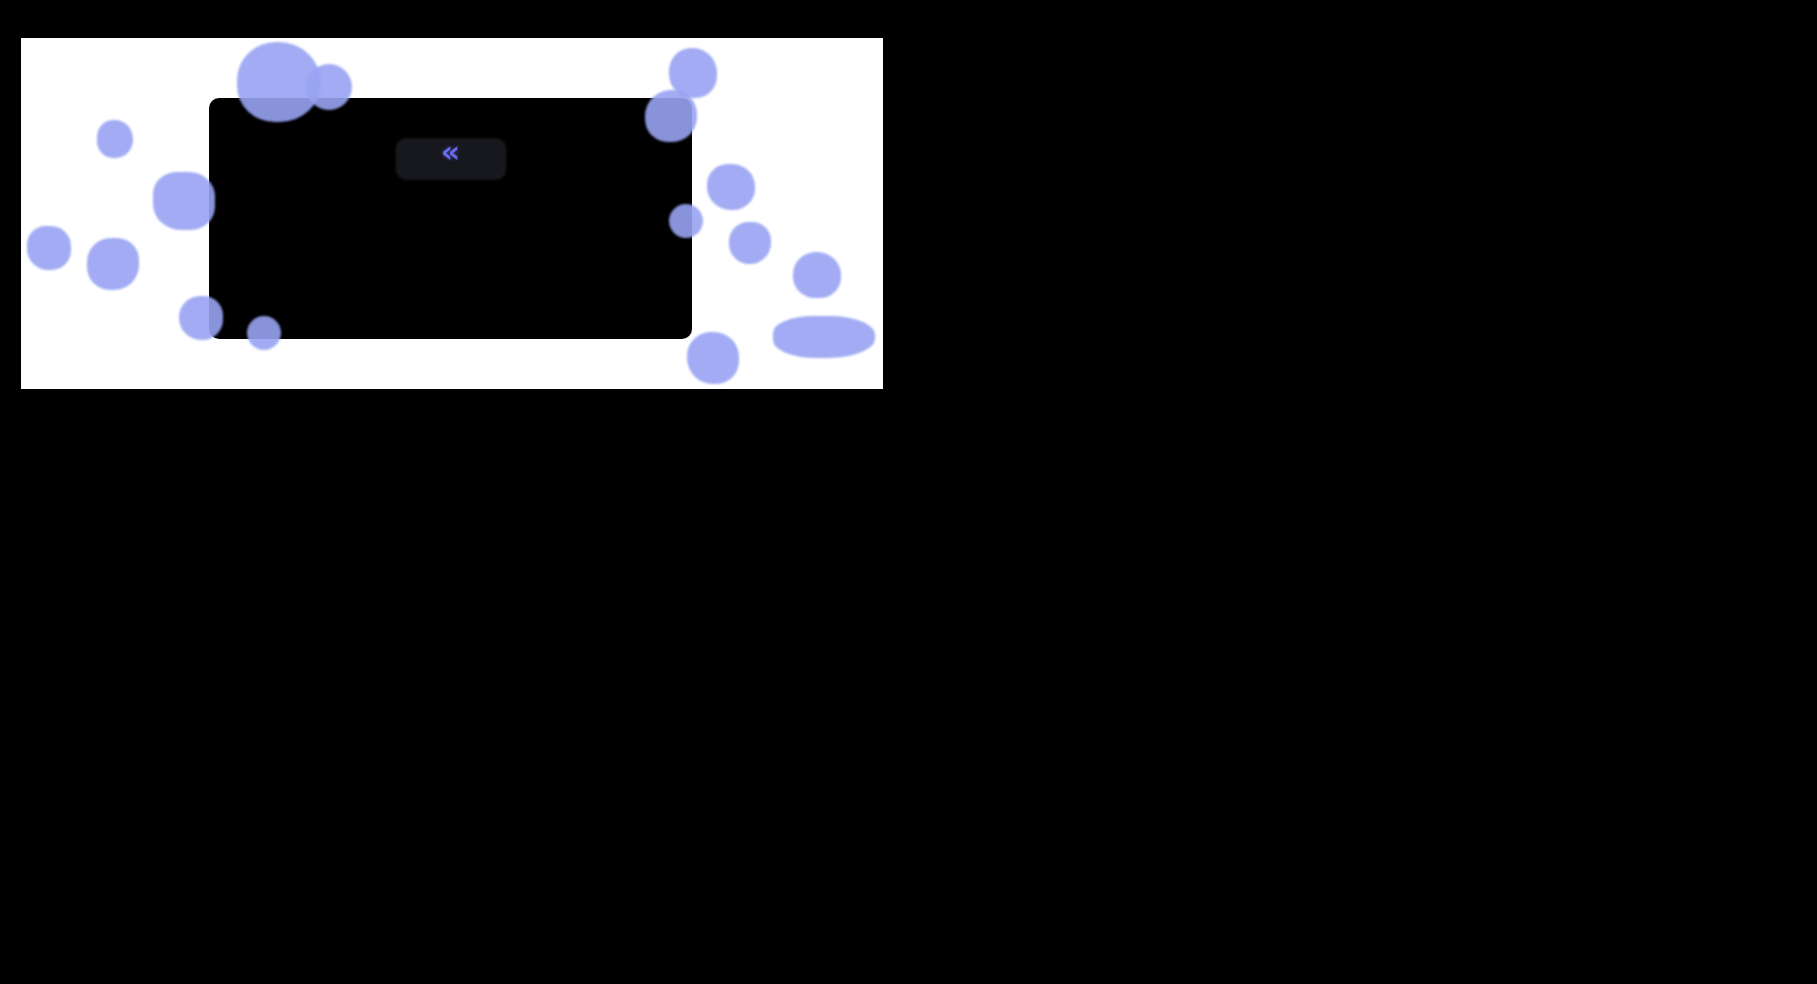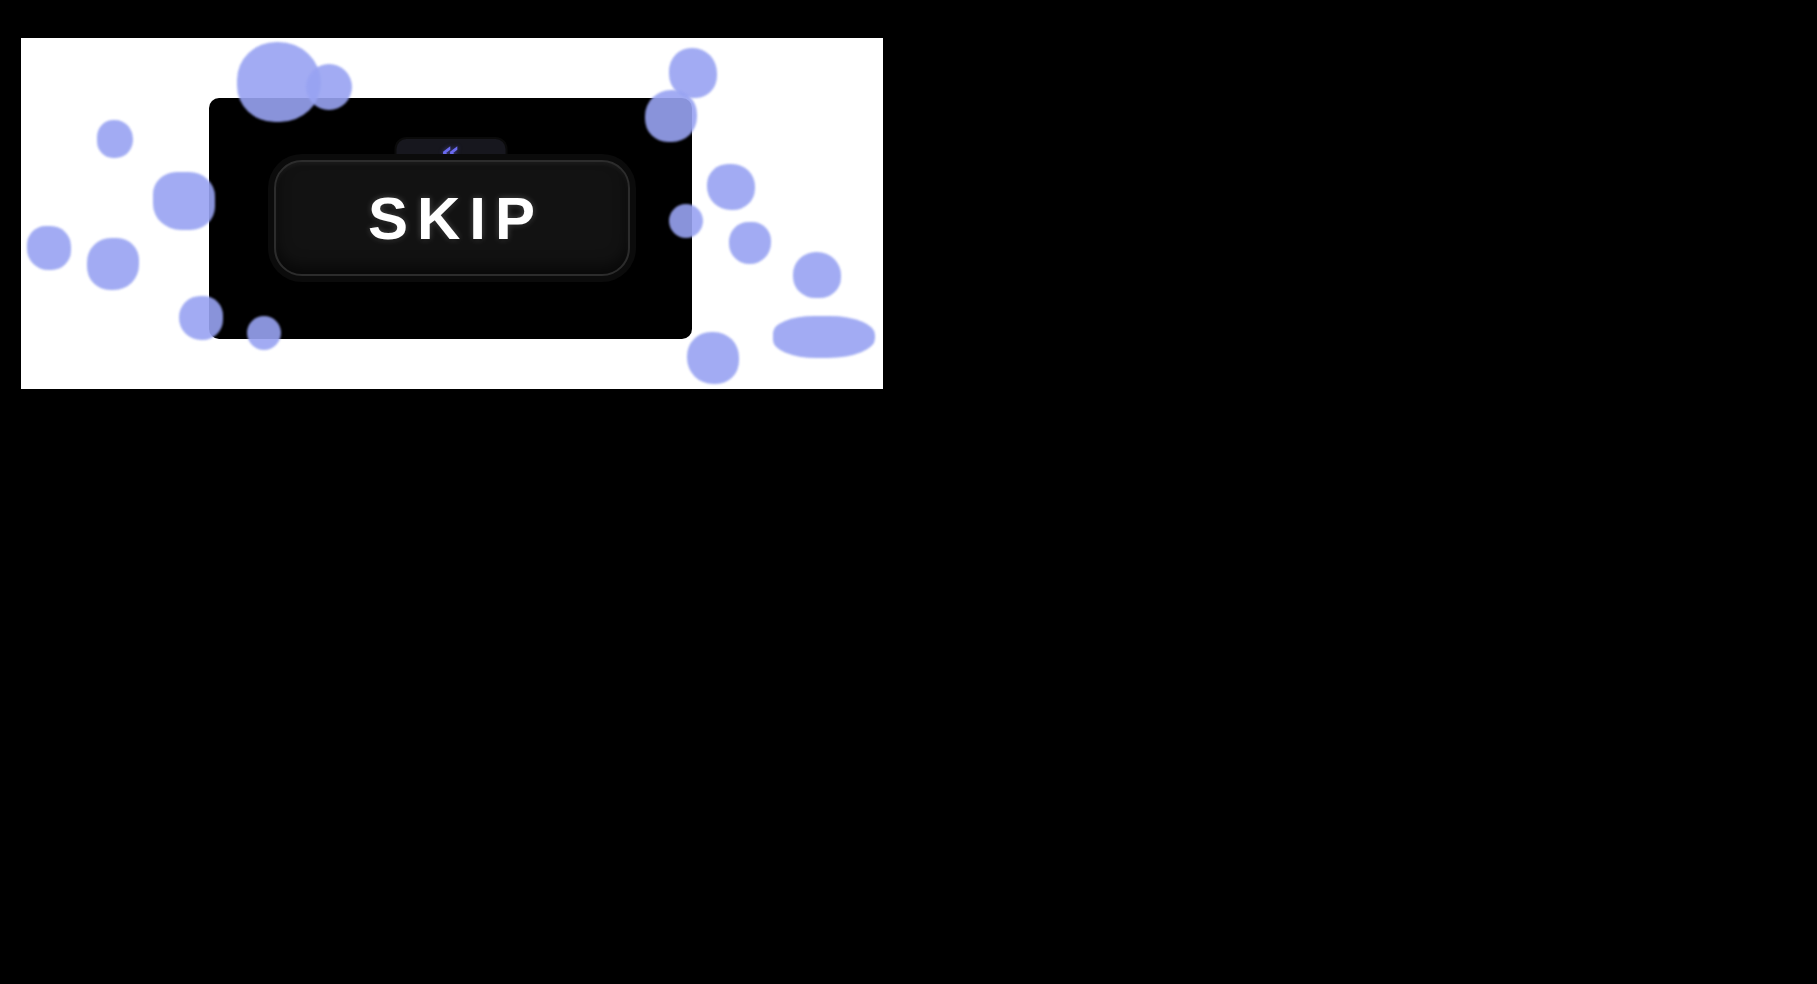--- a/index.html
+++ b/index.html
@@ -126,9 +126,6 @@
       <div class="tab">
         <span class="chev">«</span>
       </div>
-      <button class="skip-btn">
-        <span class="skip-label">SKIP</span>
-      </button>
     </div>
   </div>
 </div>

